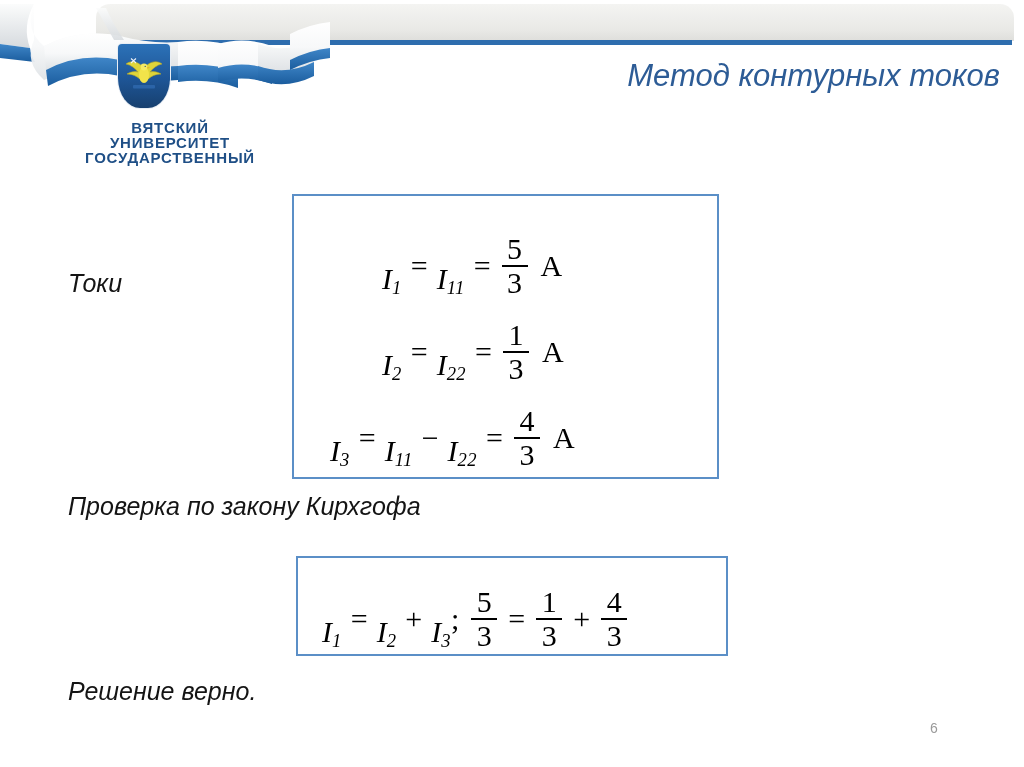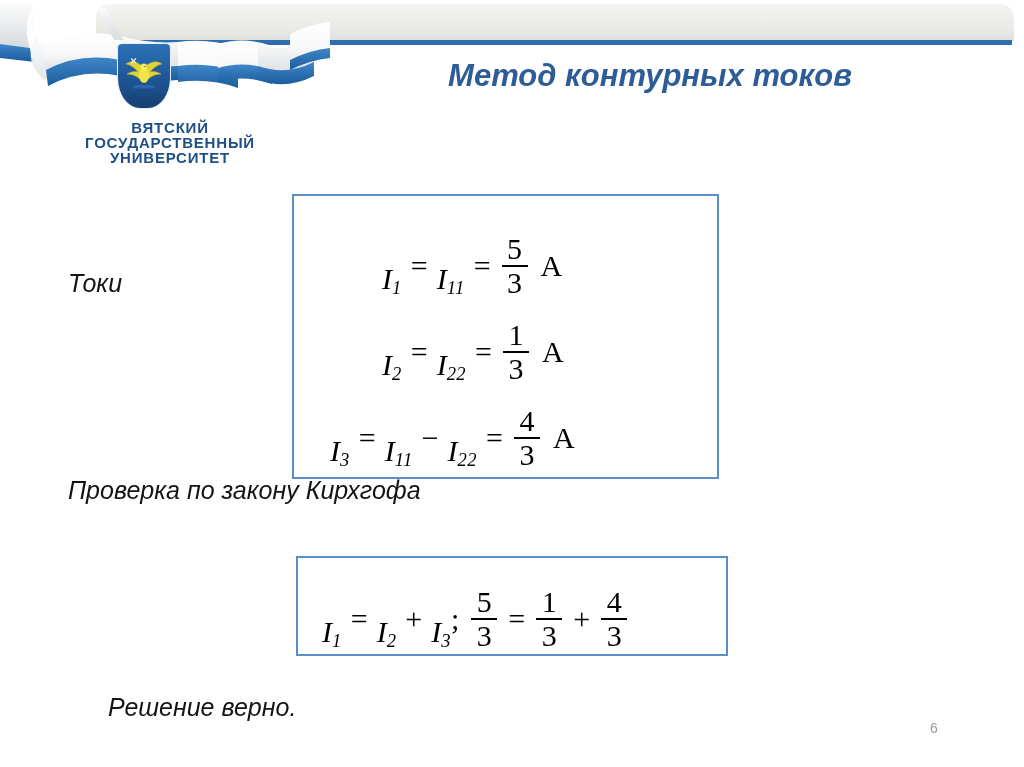--- a/index.html
+++ b/index.html
@@ -91,11 +91,11 @@
     left: 300px;
     top: 58px;
     width: 700px;
-    text-align: center;
+    text-align: right;
     color: #2D5C96;
     font-family: "Liberation Sans", sans-serif;
     font-style: italic;
-    font-weight: bold;
+    font-weight: normal;
     font-size: 31px;
     white-space: nowrap;
   }

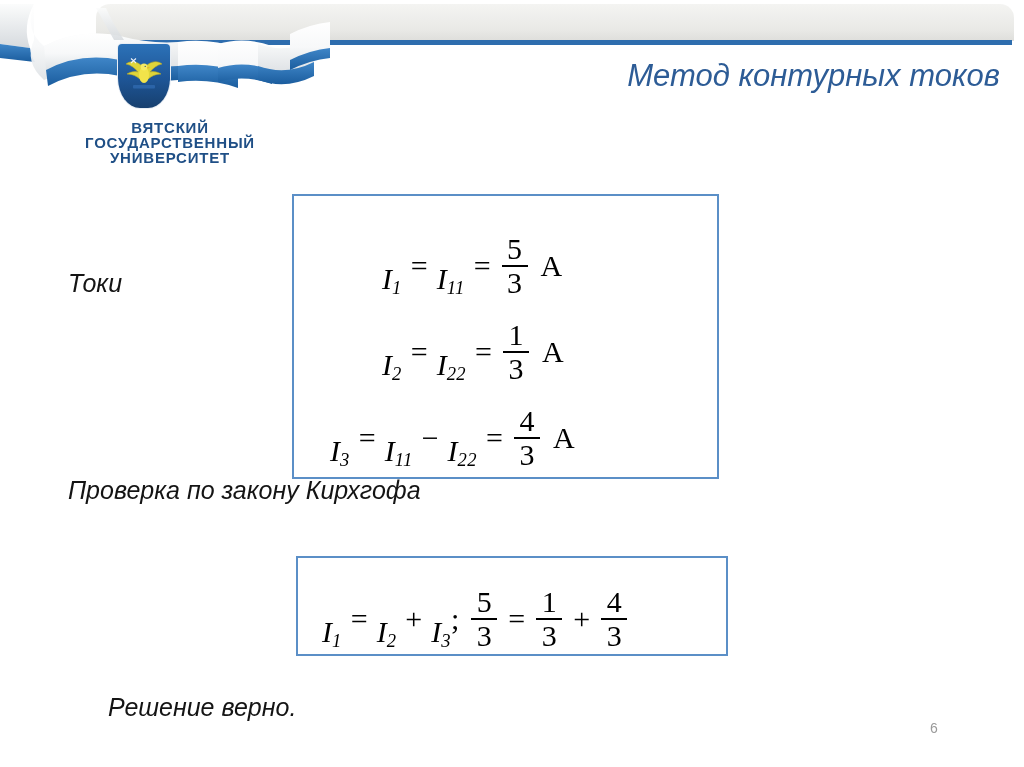--- a/index.html
+++ b/index.html
@@ -268,8 +268,8 @@
     </div>
     <div class="logo-text">
       <div>ВЯТСКИЙ</div>
+      <div>УНИВЕРСИТЕТ</div>
       <div>ГОСУДАРСТВЕННЫЙ</div>
-      <div>УНИВЕРСИТЕТ</div>
     </div>
   </div>
 

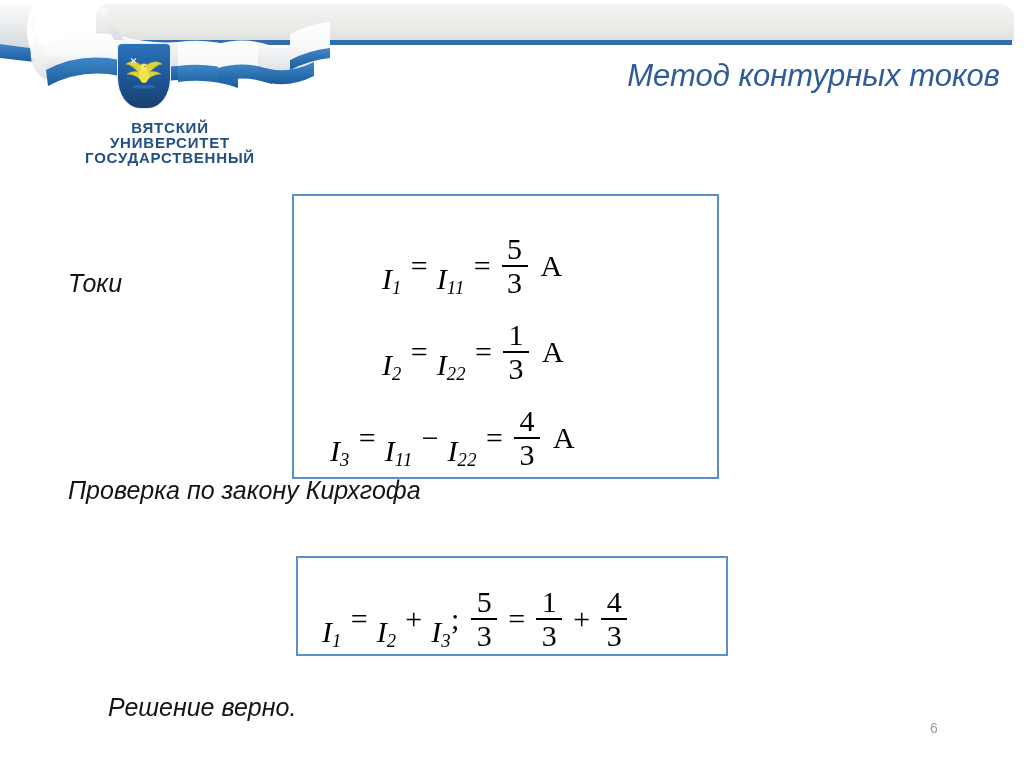--- a/index.html
+++ b/index.html
@@ -110,7 +110,7 @@
     white-space: nowrap;
   }
   #label-currents   { left: 68px; top: 222px; margin-top: 47px; }
-  #label-check      { left: 68px; top: 476px; text-align: center; }
+  #label-check      { left: 68px; top: 492px; text-align: center; }
   #label-conclusion { left: 68px; top: 693px; margin-left: 40px; }
 
   

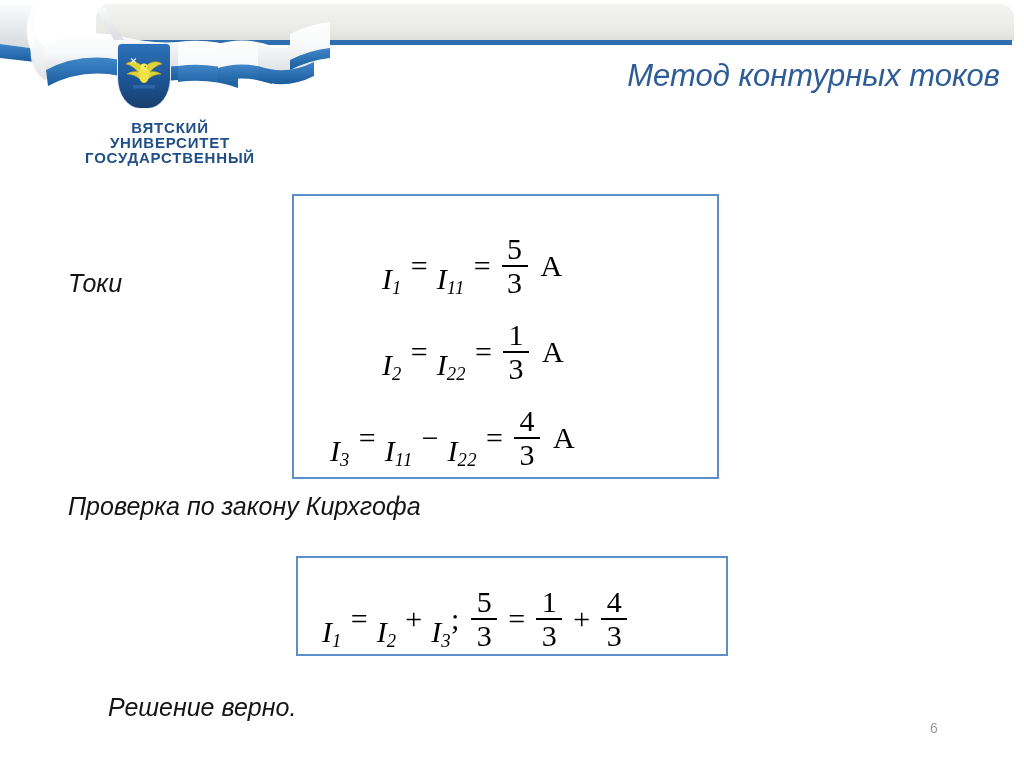--- a/index.html
+++ b/index.html
@@ -111,7 +111,7 @@
   }
   #label-currents   { left: 68px; top: 222px; margin-top: 47px; }
   #label-check      { left: 68px; top: 492px; text-align: center; }
-  #label-conclusion { left: 68px; top: 693px; margin-left: 40px; }
+  #label-conclusion { left: 68px; top: 677px; }
 
   
   .formula-box {

